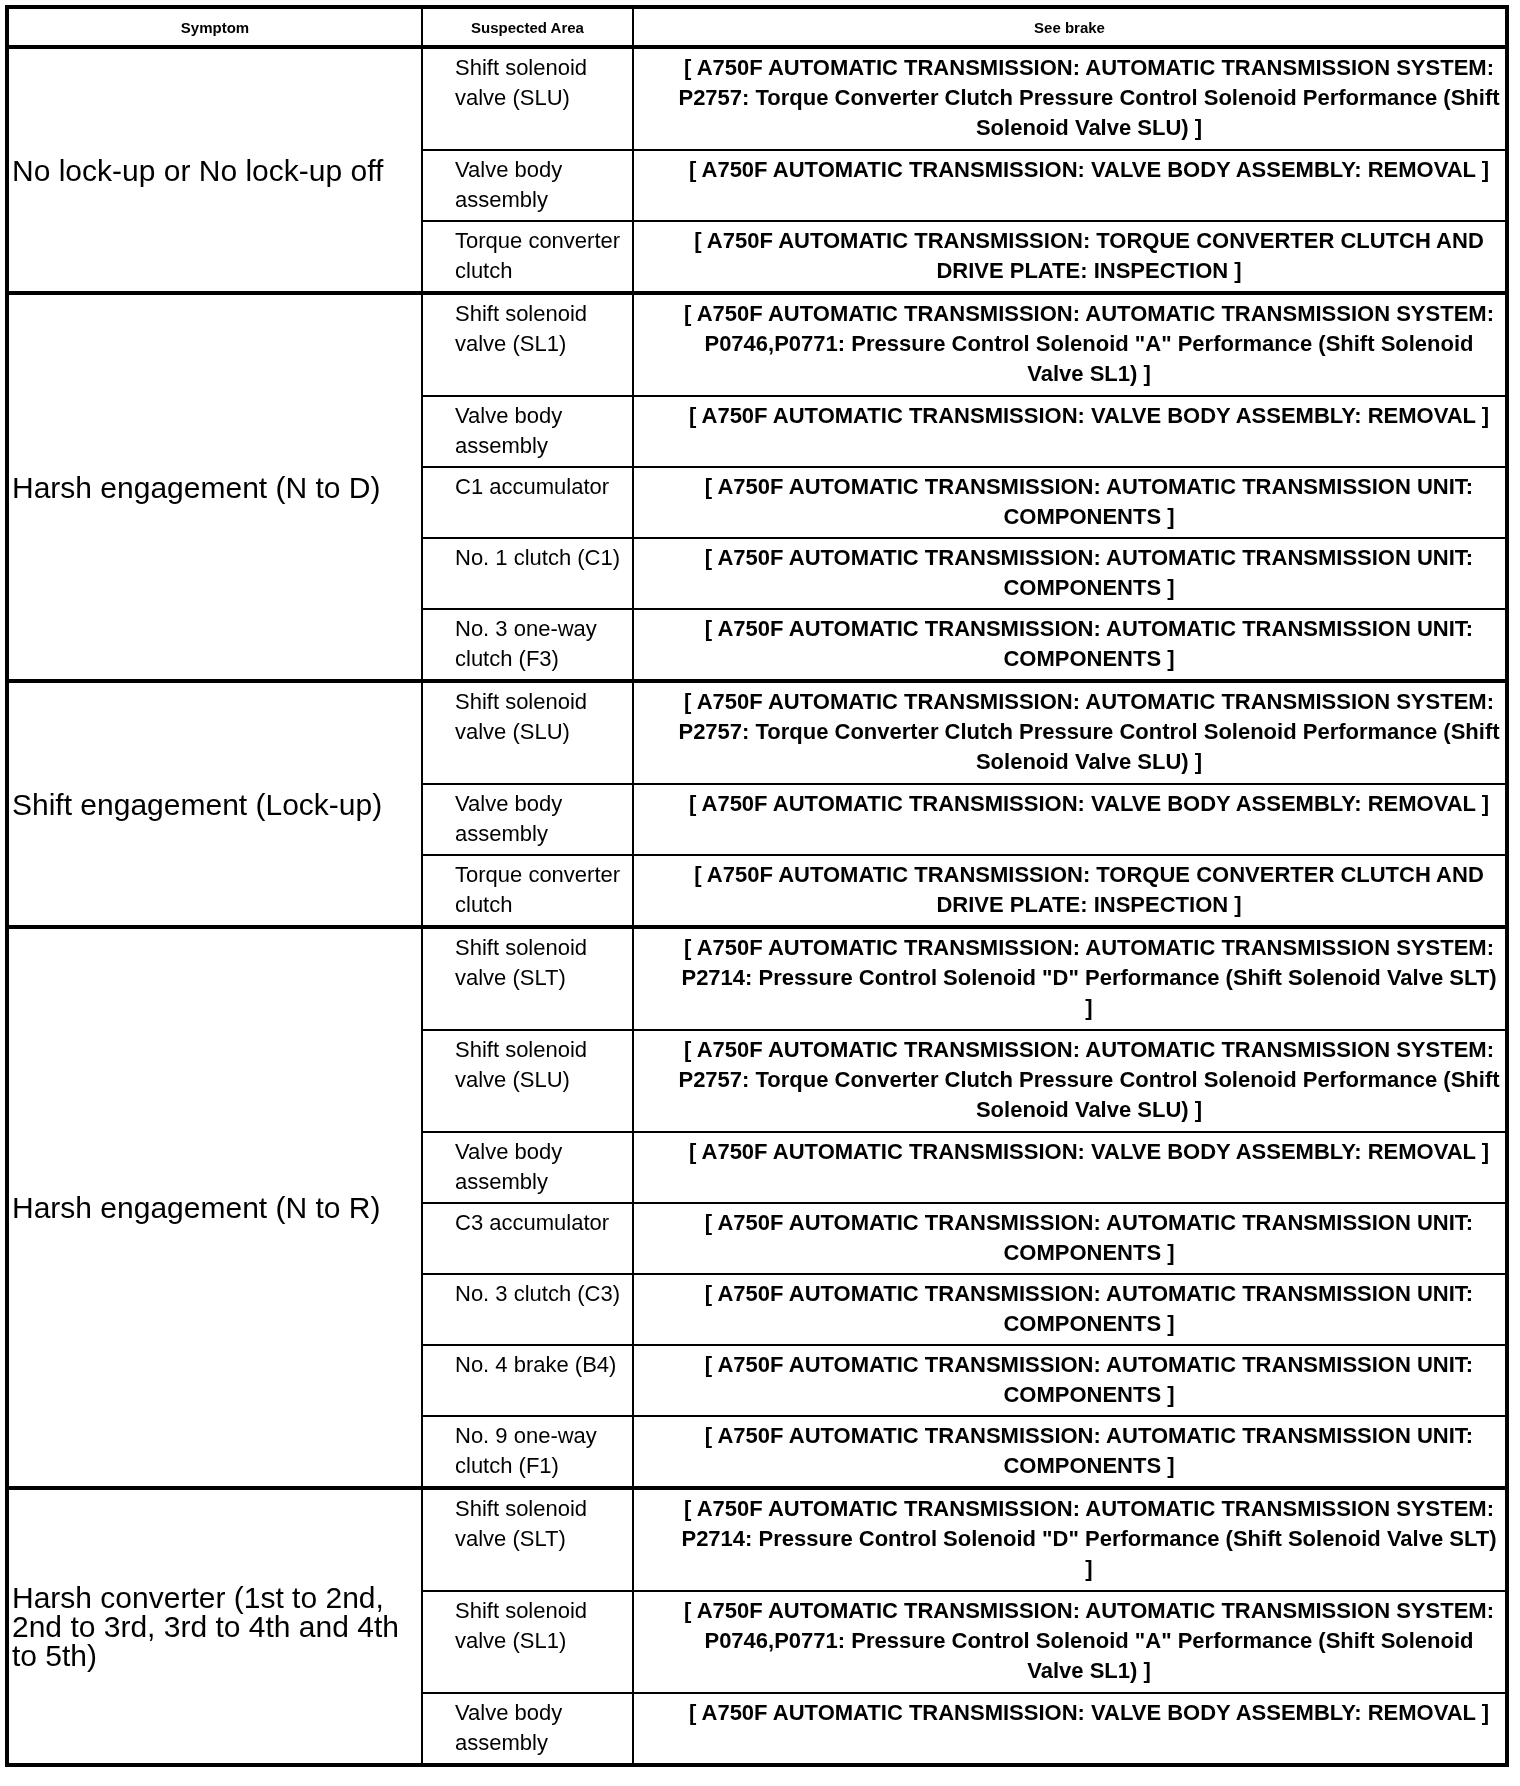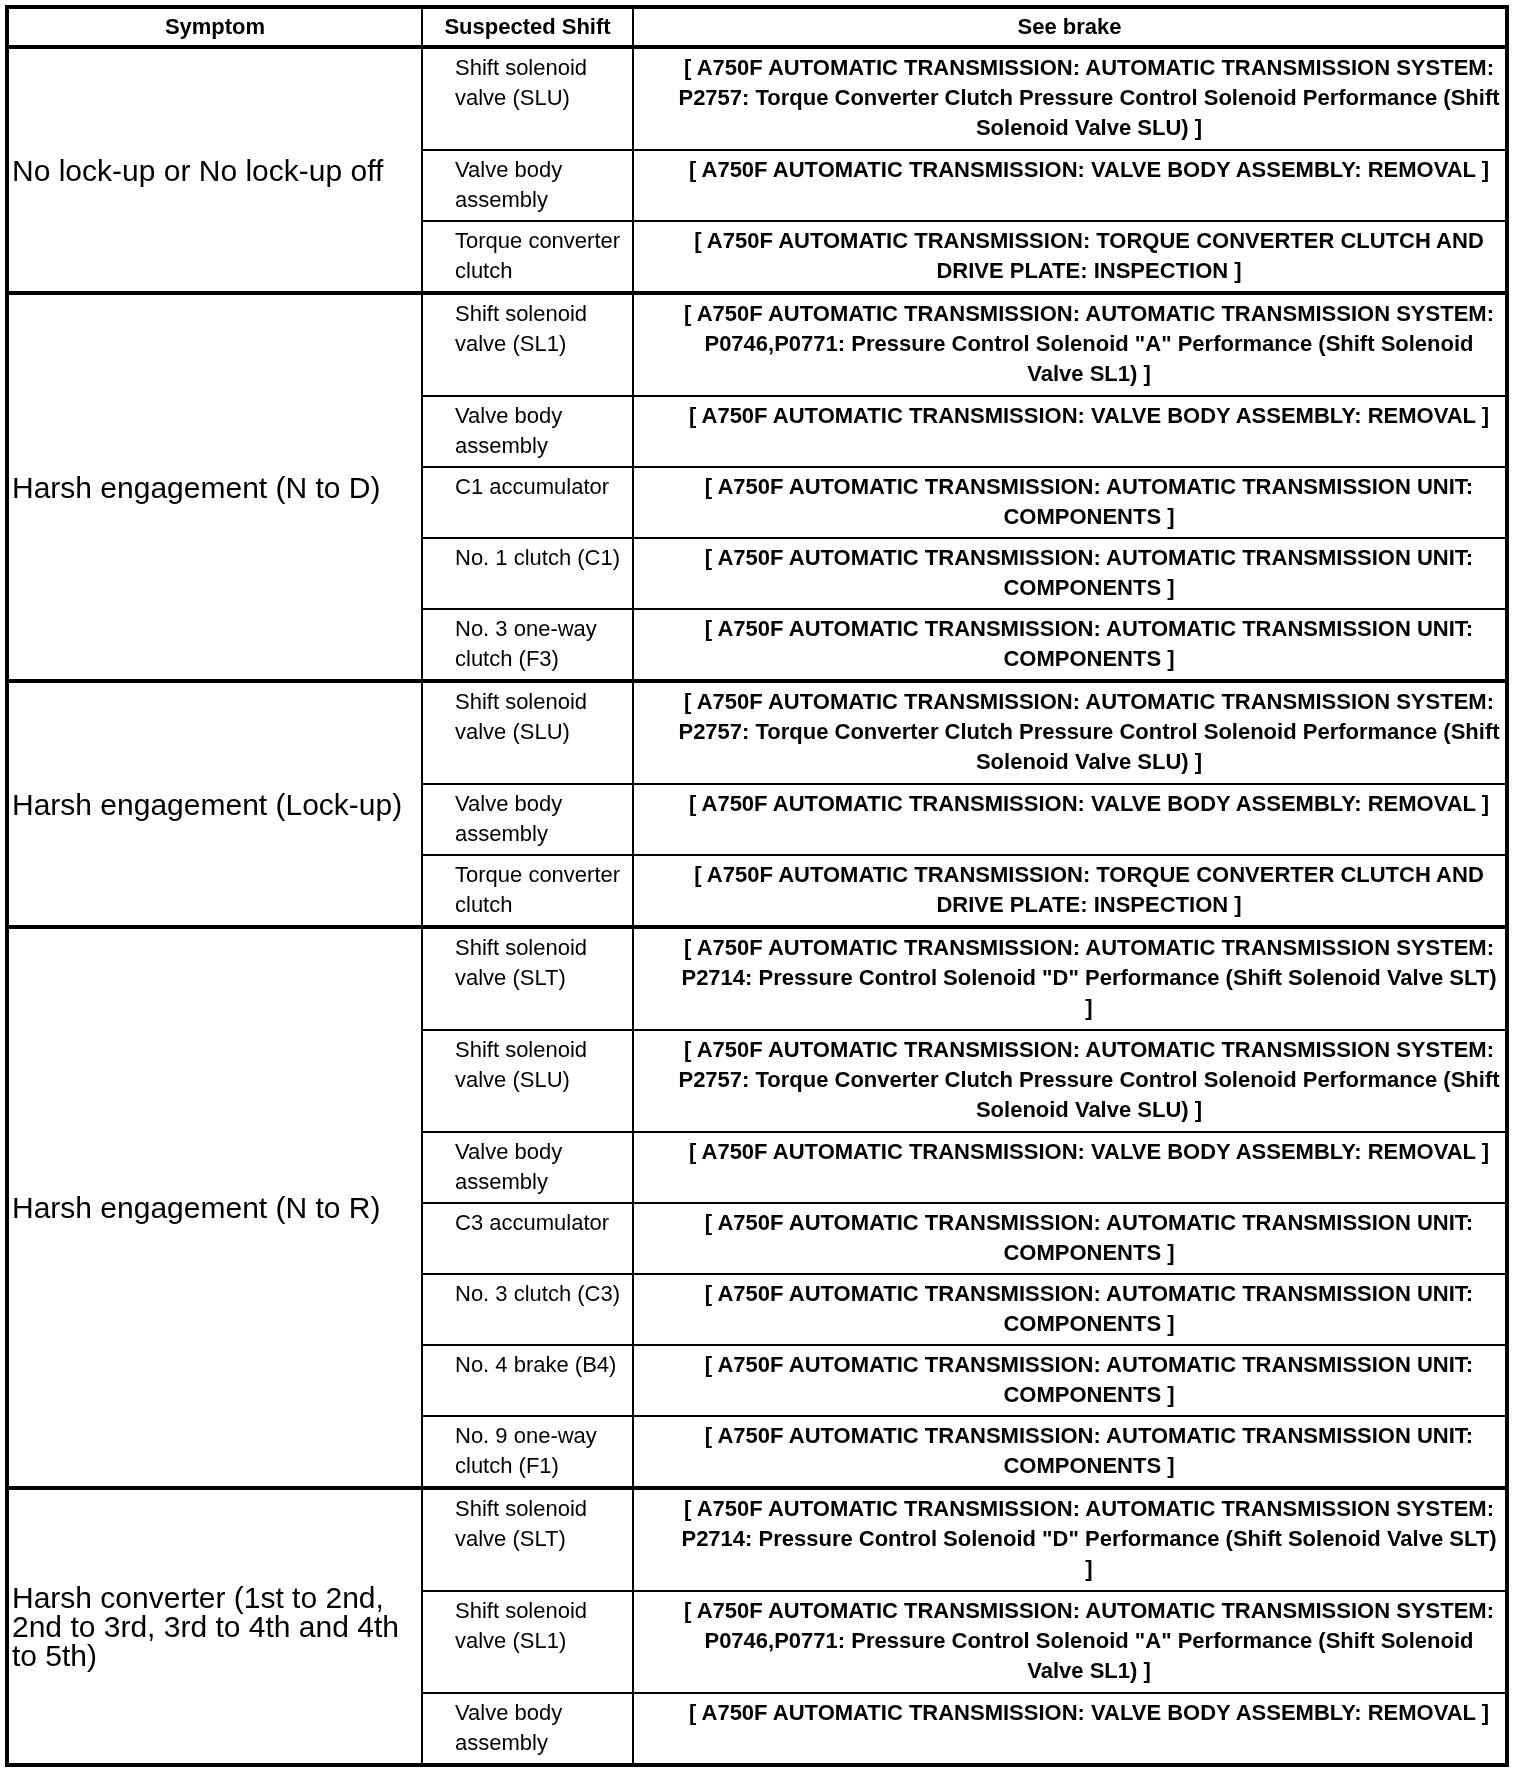--- a/index.html
+++ b/index.html
@@ -17,7 +17,7 @@
   col.c2 { width: 211px; }
   col.c3 { width: auto; }
   th, td { border: 2px solid #000; padding: 0 5px; vertical-align: middle; }
-  th { font-size: 22px; font-weight: bold; text-align: center; height: 36px; border-bottom-width: 4px; }
+  th { font-size: 15px; font-weight: bold; text-align: center; height: 36px; border-bottom-width: 4px; }
   td.sym { font-size: 30px; line-height: 29px; text-align: left; padding-left: 3px; border-bottom-width: 4px; border-right-width: 2px; }
   td.area { font-size: 22px; line-height: 30px; text-align: left; vertical-align: top; padding-top: 4px; padding-left: 32px; }
   td.ref { font-size: 22px; line-height: 30px; font-weight: bold; text-align: center; vertical-align: top; padding-top: 4px; padding-left: 44px; }

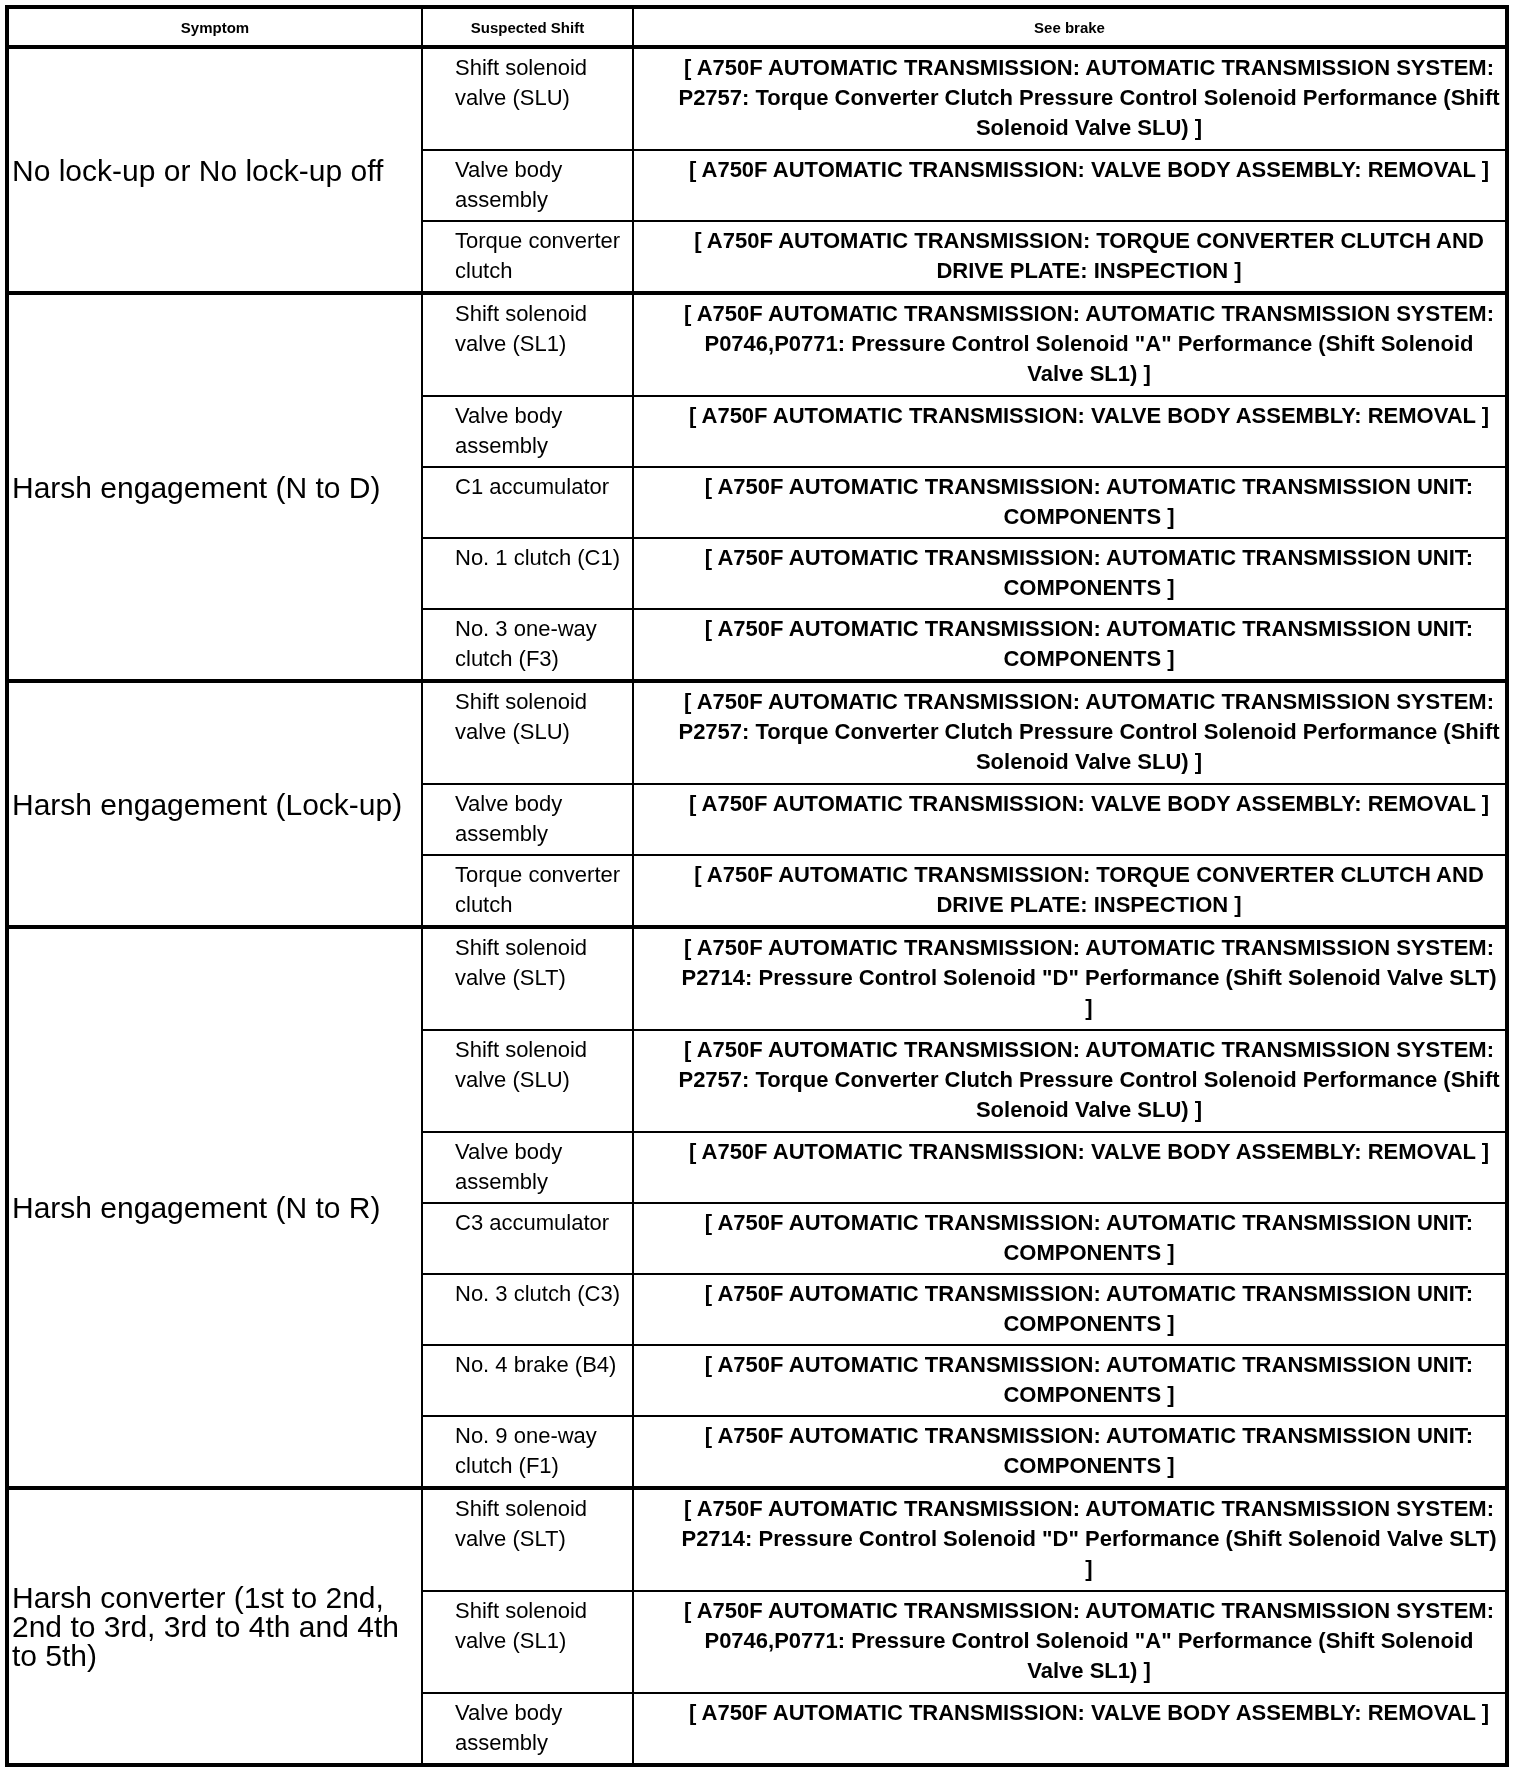--- a/index.html
+++ b/index.html
@@ -37,7 +37,7 @@
   <thead>
     <tr>
       <th>Symptom</th>
-      <th>Suspected Shift</th>
+      <th>Suspected Area</th>
       <th>See brake</th>
     </tr>
   </thead>

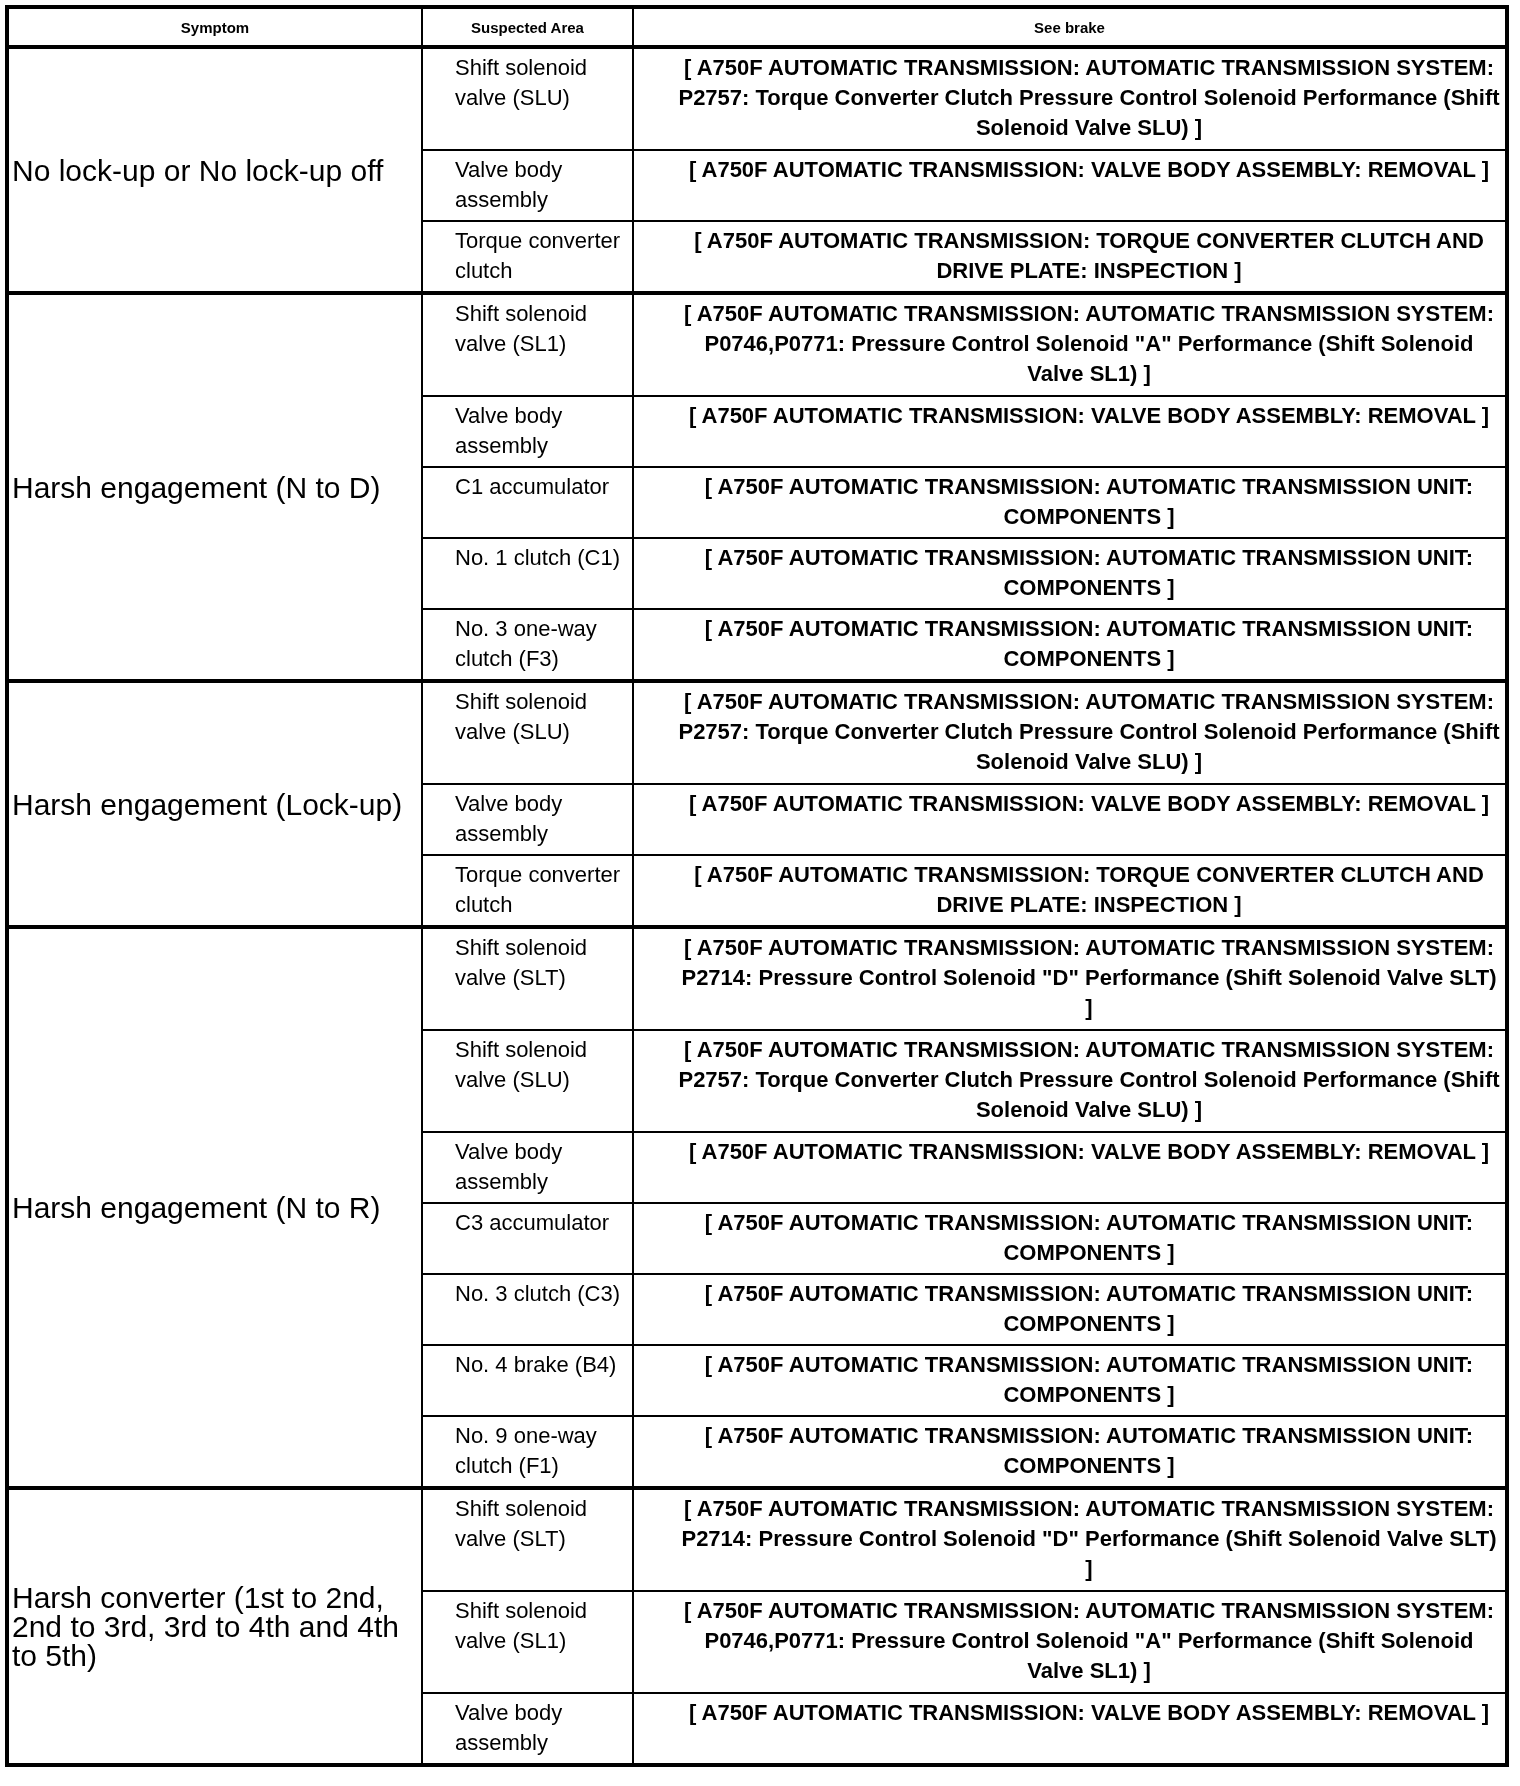--- a/index.html
+++ b/index.html
@@ -80,7 +80,7 @@
     </tr>
 
     <tr class="h3">
-      <td class="sym" rowspan="3">Harsh engagement (Lock-up)</td>
+      <td class="sym" rowspan="3">Shift engagement (Lock-up)</td>
       <td class="area">Shift solenoid valve (SLU)</td>
       <td class="ref">[ A750F AUTOMATIC TRANSMISSION: AUTOMATIC TRANSMISSION SYSTEM: P2757: Torque Converter Clutch Pressure Control Solenoid Performance (Shift Solenoid Valve SLU) ]</td>
     </tr>

